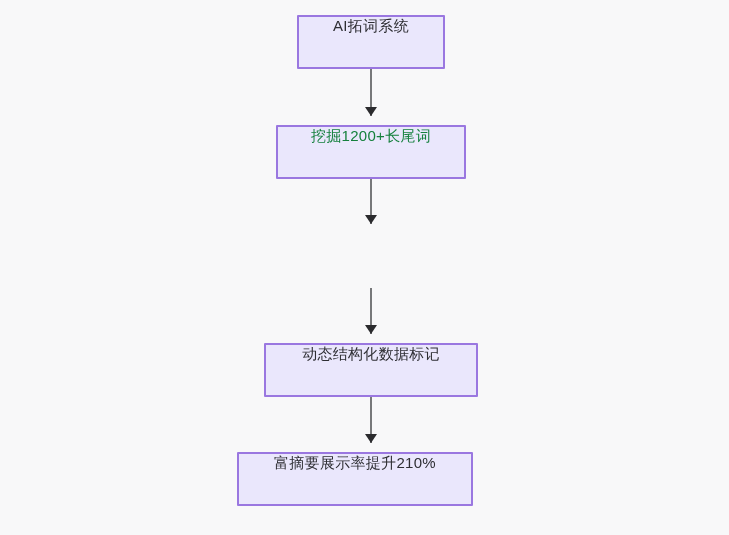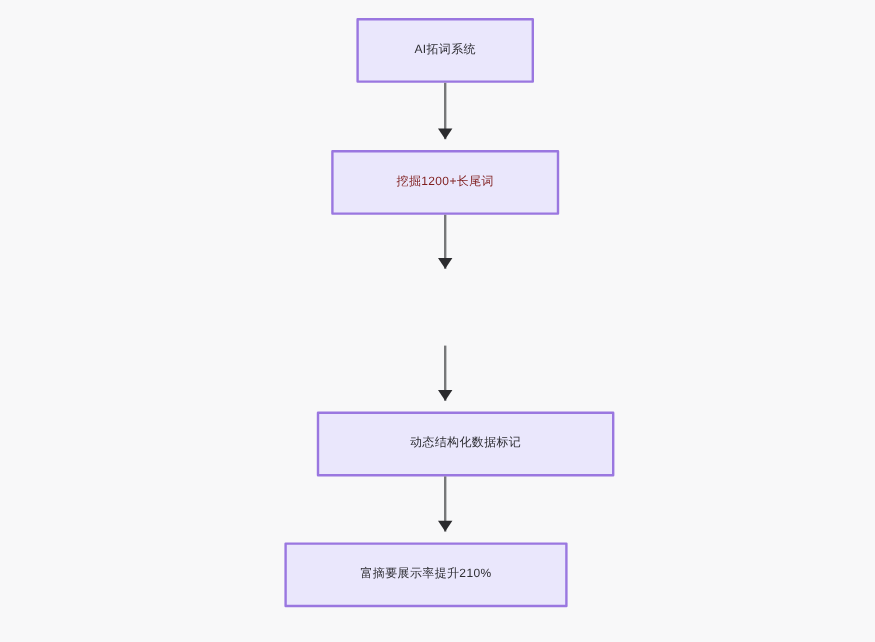--- a/index.html
+++ b/index.html
@@ -25,10 +25,10 @@
     border: 2px solid #9a77e0;
     border-radius: 1px;
     display: flex;
-    align-items: center;
+    align-items: flex-start;
     justify-content: center;
     color: #2e2e33;
-    font-size: 10px;
+    font-size: 15px;
     letter-spacing: 0.3px;
     line-height: 1.2;
     white-space: nowrap;

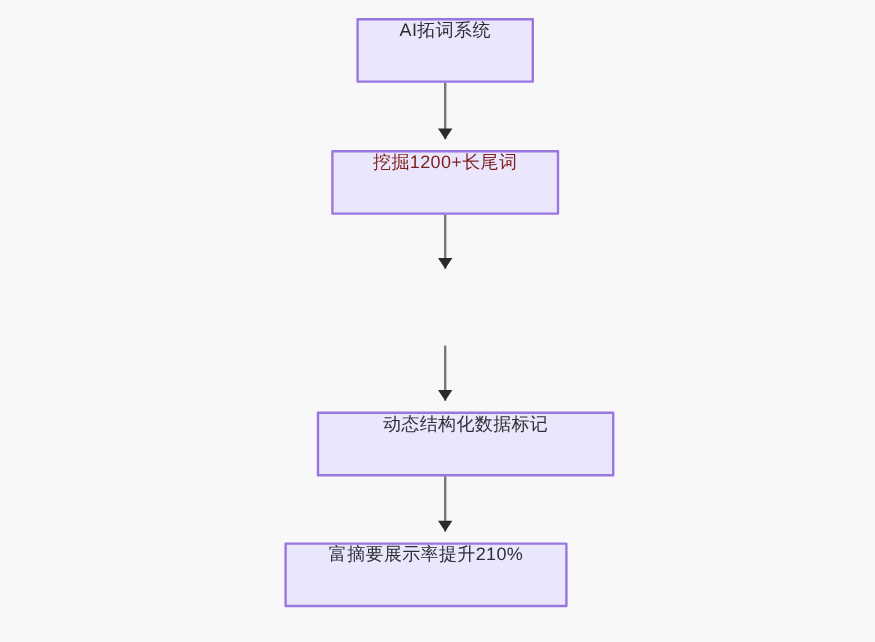--- a/index.html
+++ b/index.html
@@ -58,7 +58,7 @@
   <div class="flow-edge" style="left: 370px; top: 69px; height: 47px; background: rgb(119, 120, 122);"></div>
   <div class="flow-arrowhead" style="left: 365px; top: 107px; border-top-color: rgb(43, 43, 46);"></div>
 
-  <div class="flow-node" style="left: 276px; top: 125px; width: 190px; height: 54px; background: rgb(234, 231, 252); border-color: rgb(154, 119, 224); color: #7f1d1d;">
+  <div class="flow-node" style="left: 276px; top: 125px; width: 190px; height: 54px; background: rgb(234, 231, 252); border-color: rgb(154, 119, 224); color: #15803d;">
     <span>挖掘1200+长尾词</span>
   </div>
   <div class="flow-edge" style="left: 370px; top: 179px; height: 45px; background: rgb(119, 120, 122);"></div>

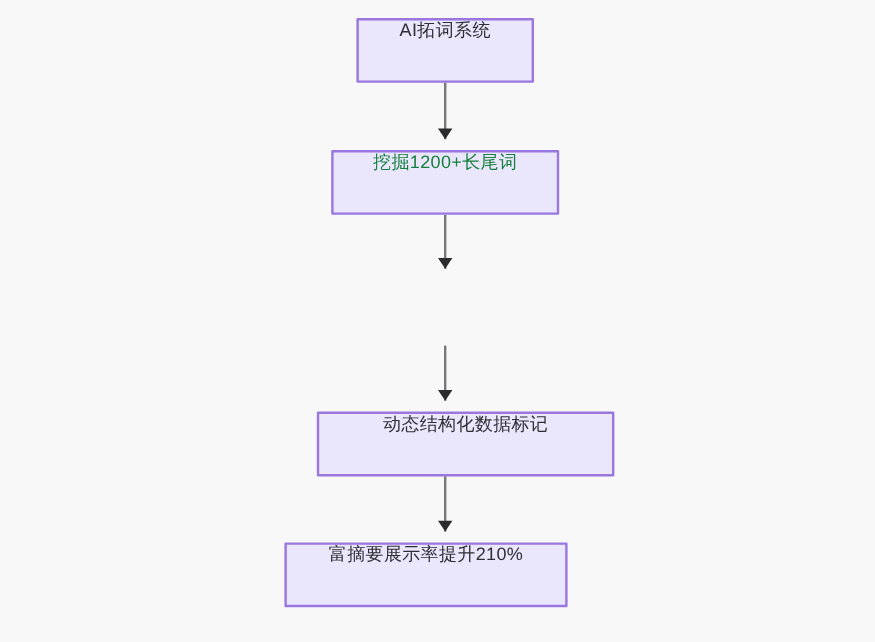--- a/index.html
+++ b/index.html
@@ -67,7 +67,7 @@
   <div class="flow-edge" style="left: 370px; top: 288px; height: 46px; background: rgb(119, 120, 122);"></div>
   <div class="flow-arrowhead" style="left: 365px; top: 325px; border-top-color: rgb(43, 43, 46);"></div>
 
-  <div class="flow-node" style="left: 264px; top: 343px; width: 248px; height: 54px; background: rgb(234, 231, 252); border-color: rgb(154, 119, 224); color: rgb(46, 46, 51);">
+  <div class="flow-node" style="left: 264px; top: 343px; width: 214px; height: 54px; background: rgb(234, 231, 252); border-color: rgb(154, 119, 224); color: rgb(46, 46, 51);">
     <span>动态结构化数据标记</span>
   </div>
   <div class="flow-edge" style="left: 370px; top: 397px; height: 46px; background: rgb(119, 120, 122);"></div>

